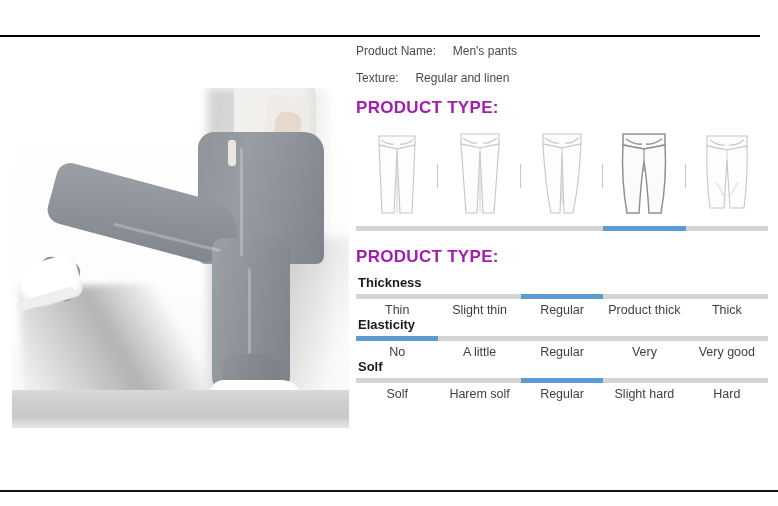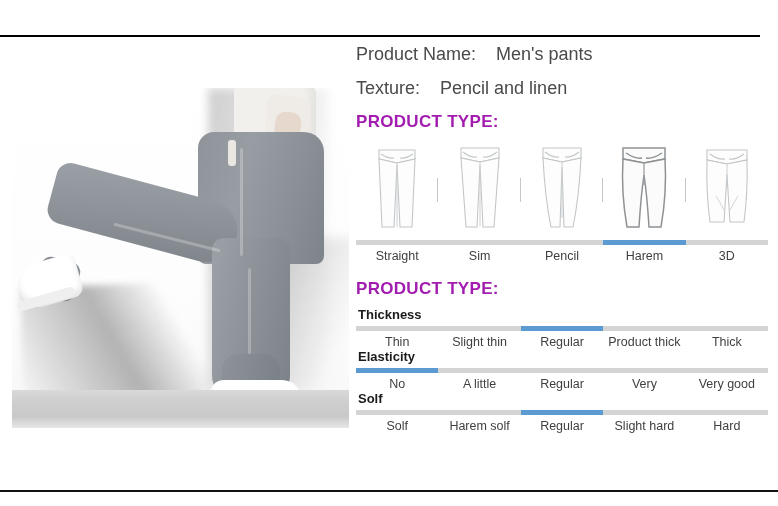--- a/index.html
+++ b/index.html
@@ -226,7 +226,7 @@
     width: 412px;
   }
   .spec-line {
-    font-size: 18px;
+    font-size: 12px;
     color: #4a4a4a;
     margin-bottom: 13px;
     white-space: nowrap;

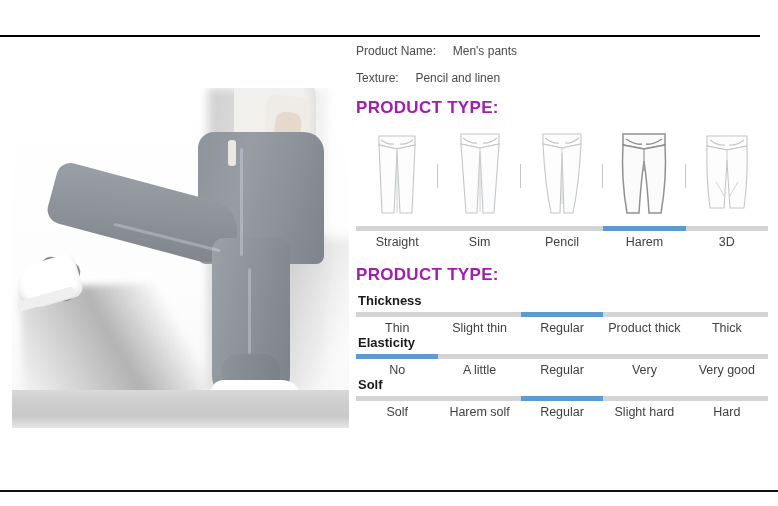--- a/index.html
+++ b/index.html
@@ -349,7 +349,7 @@
   <div class="spec-line">
     <span>Texture:</span>
     <span class="spec-gap"></span>
-    <span>Pencil and linen</span>
+    <span>Regular and linen</span>
   </div>
 
   <div class="section-heading">PRODUCT TYPE:</div>

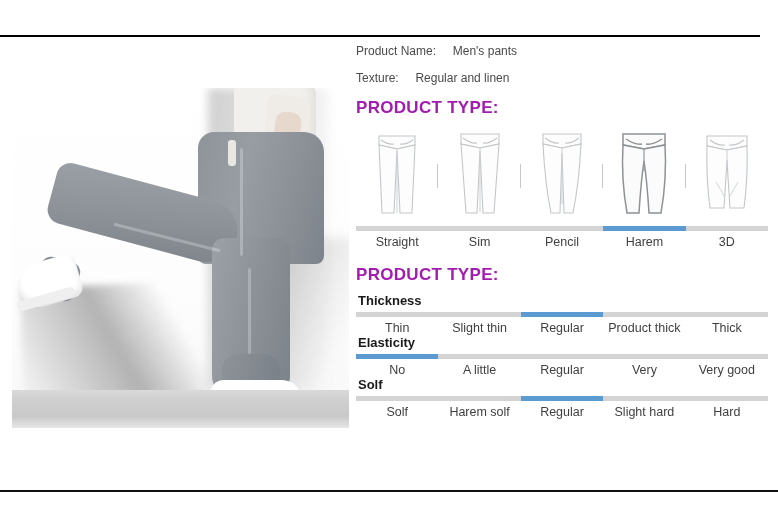--- a/index.html
+++ b/index.html
@@ -440,13 +440,6 @@
       <div class="seg"></div>
     </div>
 
-    <div class="track-labels">
-      <div class="lbl">Straight</div>
-      <div class="lbl">Sim</div>
-      <div class="lbl">Pencil</div>
-      <div class="lbl">Harem</div>
-      <div class="lbl">3D</div>
-    </div>
   </div>
 
   <div class="section-heading">PRODUCT TYPE:</div>

